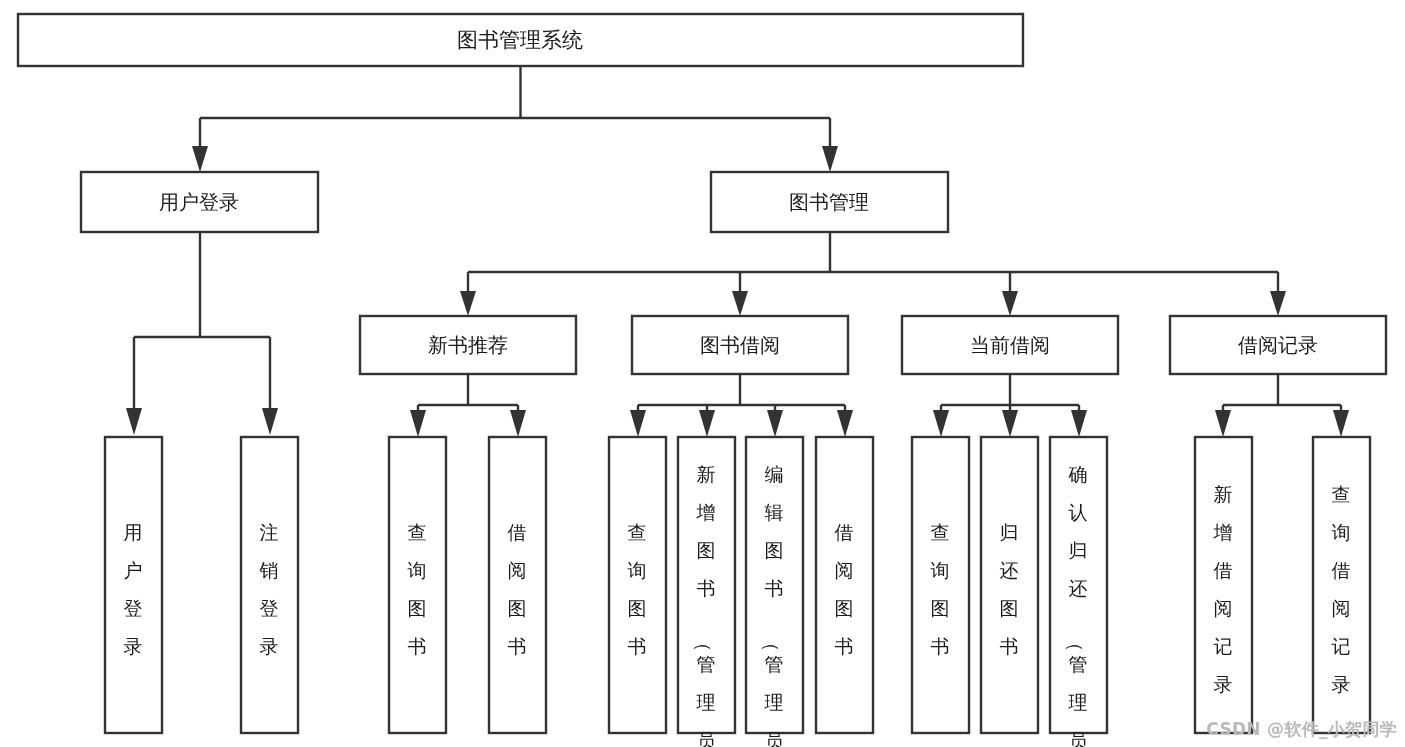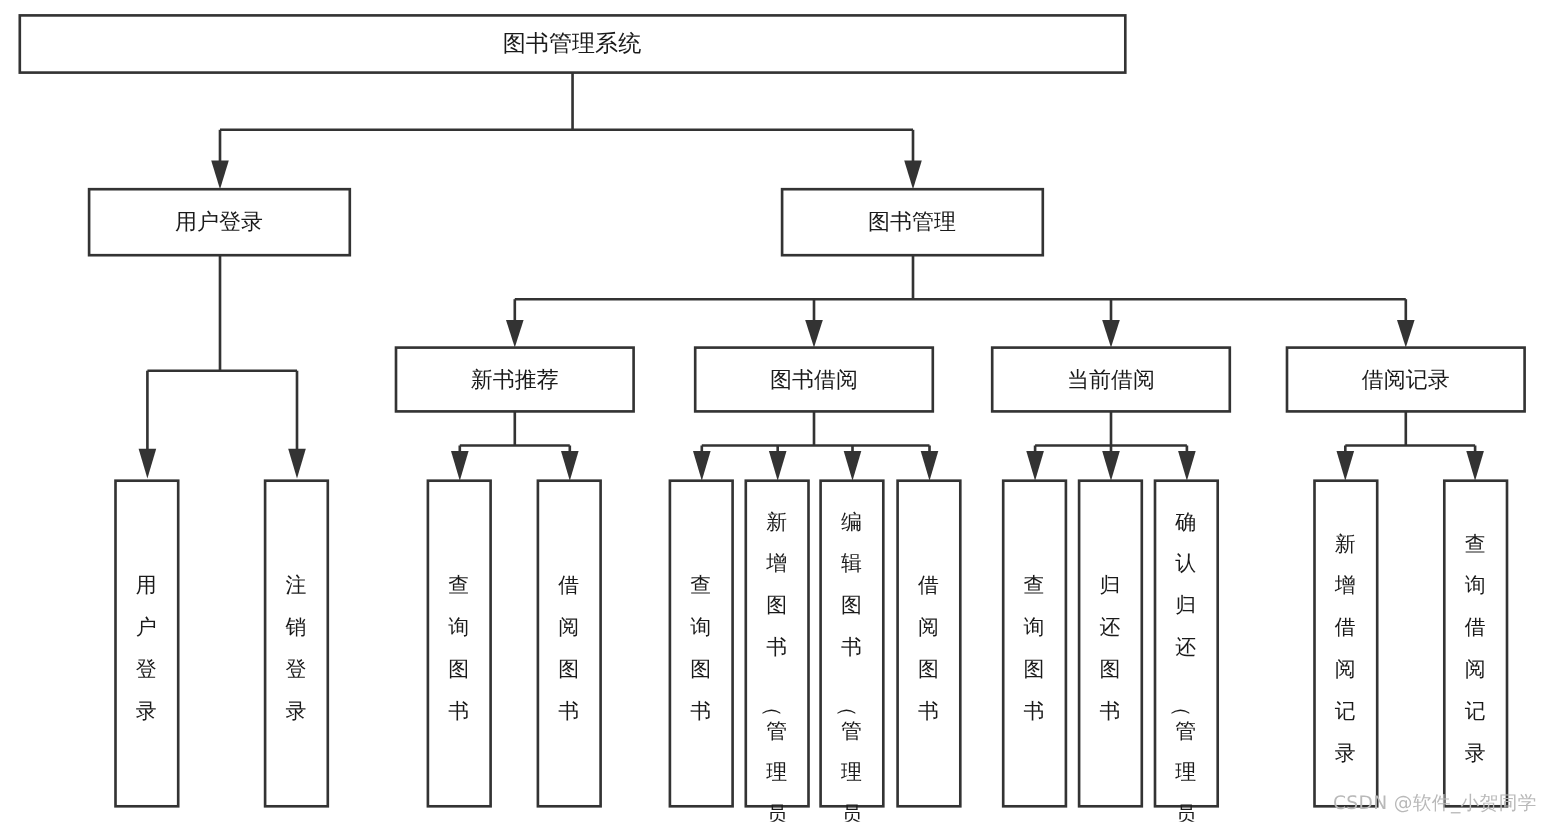--- a/index.html
+++ b/index.html
@@ -58,6 +58,7 @@
     color: #b9b9b9;
     white-space: nowrap;
     letter-spacing: 0.3px;
+    font-weight: bold;
   }
 </style>
 </head>

